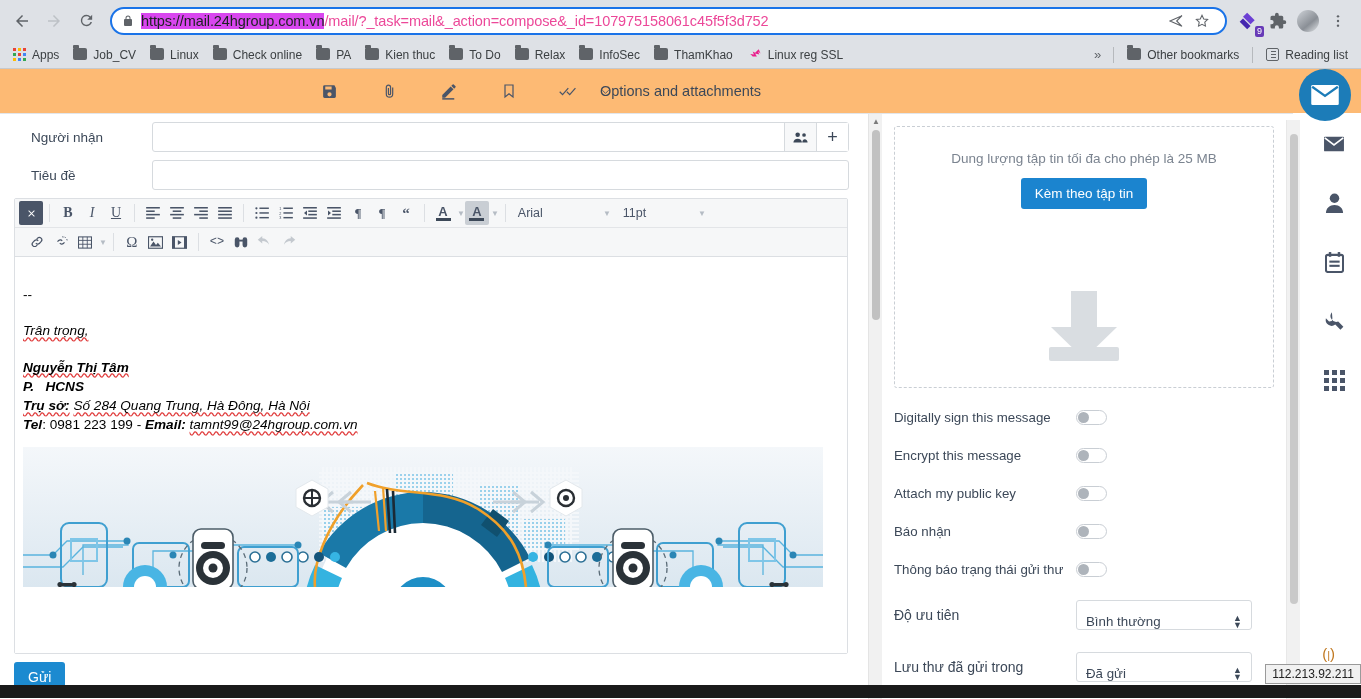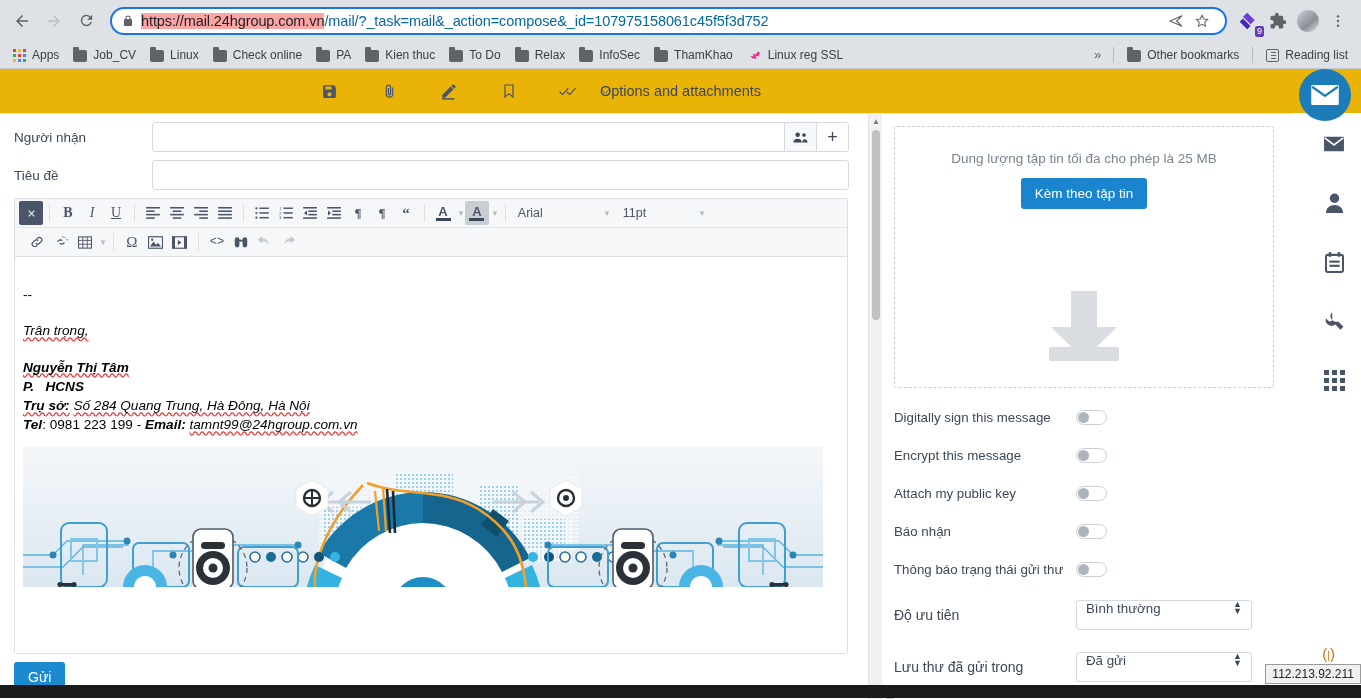--- a/index.html
+++ b/index.html
@@ -53,7 +53,7 @@
     flex: 1;
     letter-spacing: -0.1px;
   }
-  #url-text .hl { background: #fca5a5; }
+  #url-text .hl { background: #d946ef; }
   #url-text .rest { color: #0369a1; }
   .omni-icon {
     flex: none;

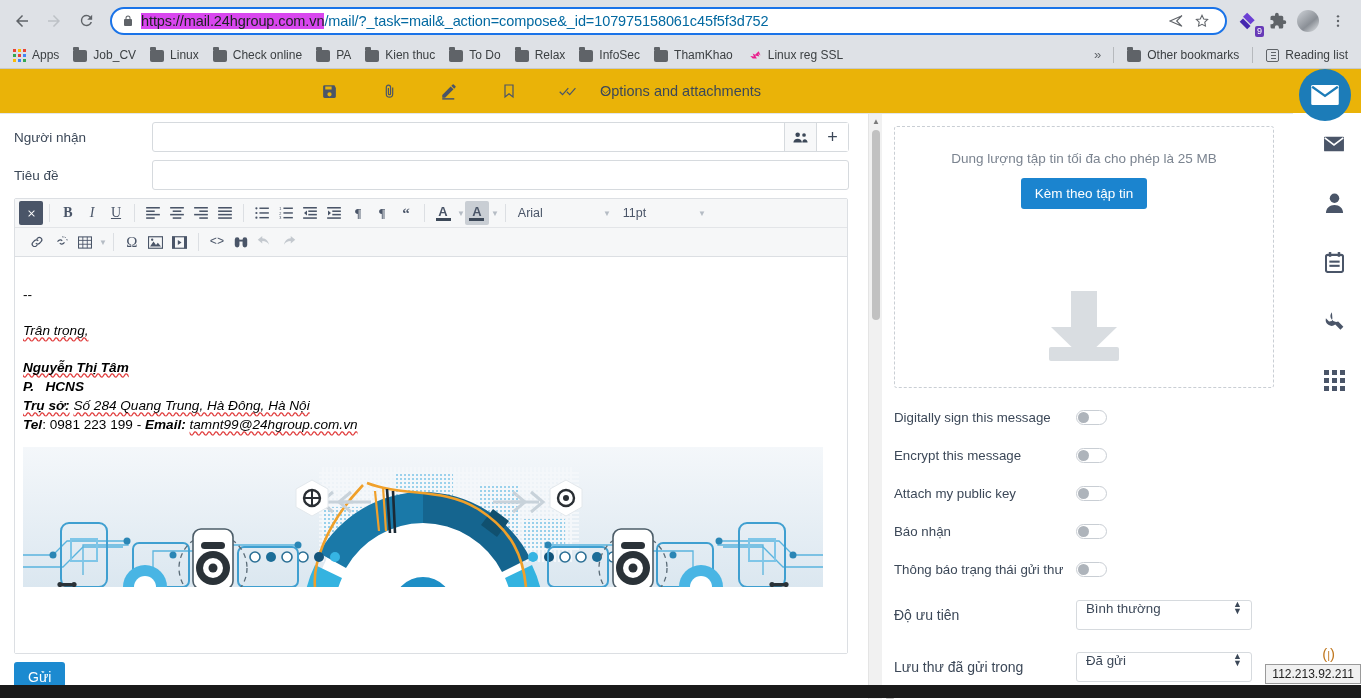--- a/index.html
+++ b/index.html
@@ -54,7 +54,7 @@
     letter-spacing: -0.1px;
   }
   #url-text .hl { background: #d946ef; }
-  #url-text .rest { color: #0369a1; }
+  #url-text .rest { color: #ec4899; }
   .omni-icon {
     flex: none;
     width: 26px; height: 26px;

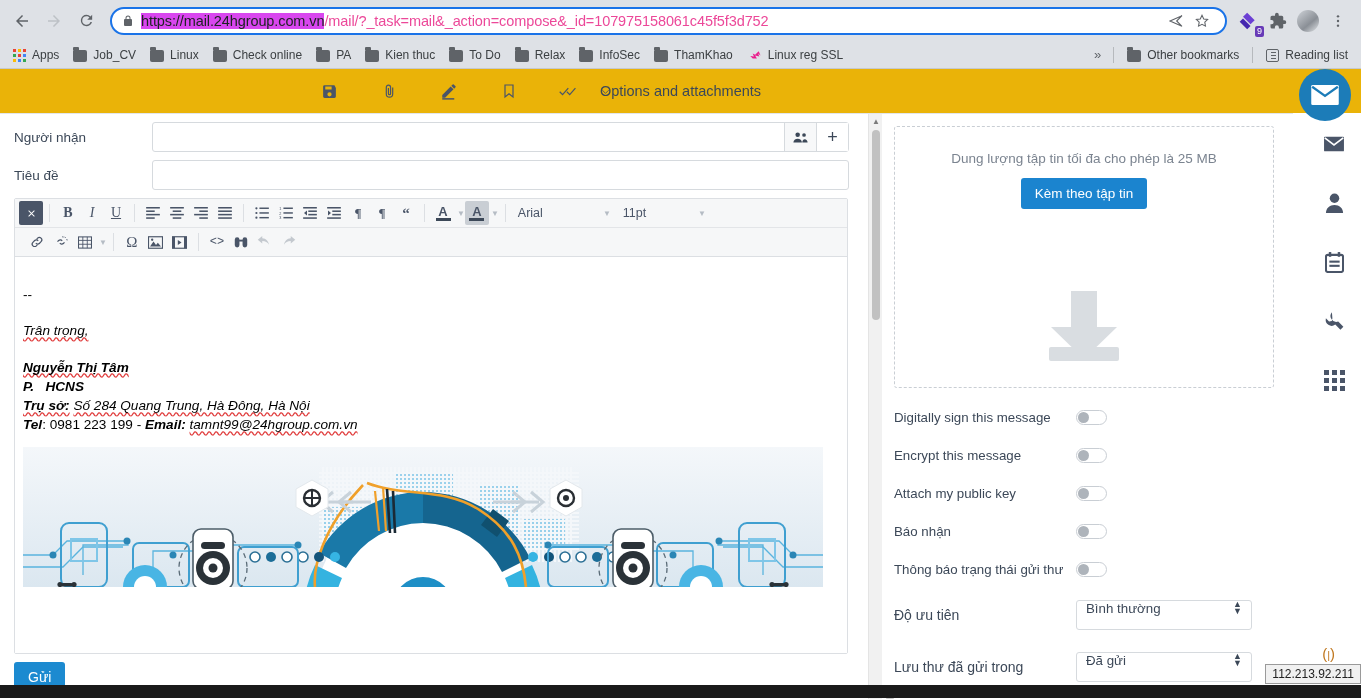--- a/index.html
+++ b/index.html
@@ -78,7 +78,7 @@
     border-bottom: 1px solid #c6c9cd;
   }
   .bm {
-    display: flex; align-items: flex-end;
+    display: flex; align-items: flex-start;
     padding: 3px 7px;
     border-radius: 4px;
     white-space: nowrap;

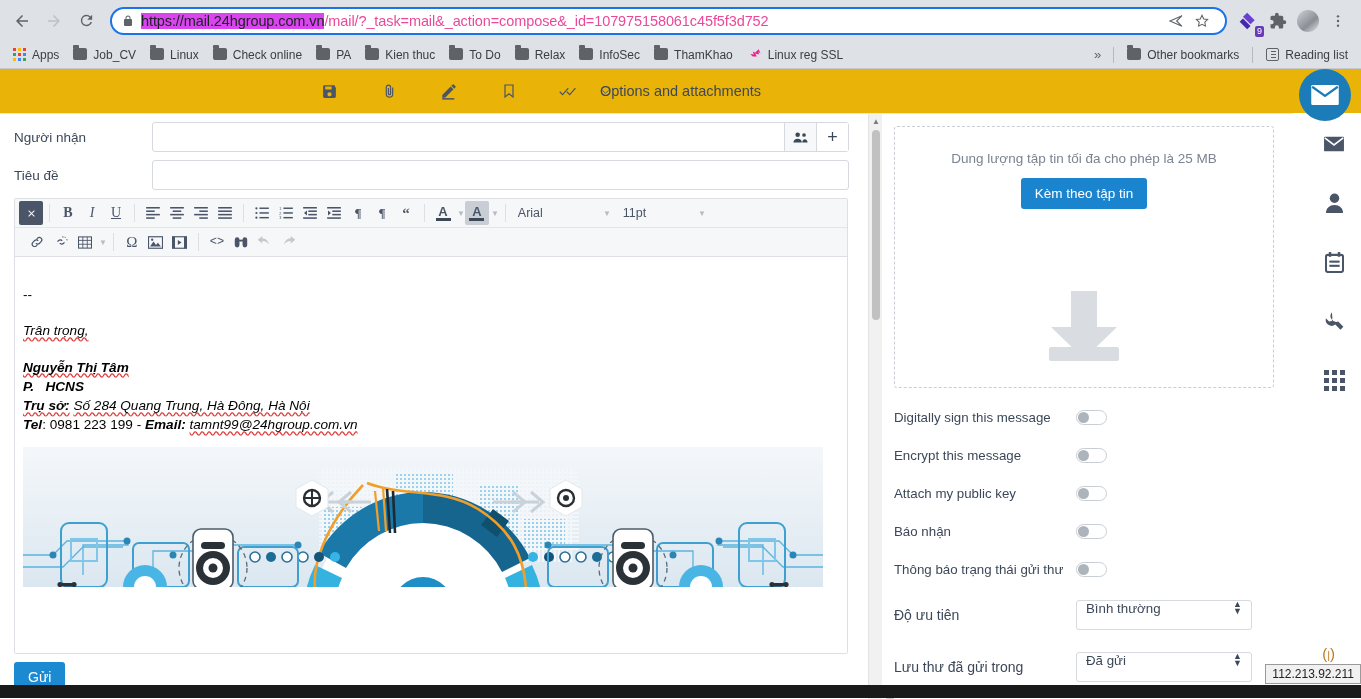--- a/index.html
+++ b/index.html
@@ -137,7 +137,7 @@
     display: flex;
     align-items: center;
     position: relative;
-    background: #eab308;
+    background: #fdba74;
   }
   #compose-tools {
     display: flex; align-items: center;

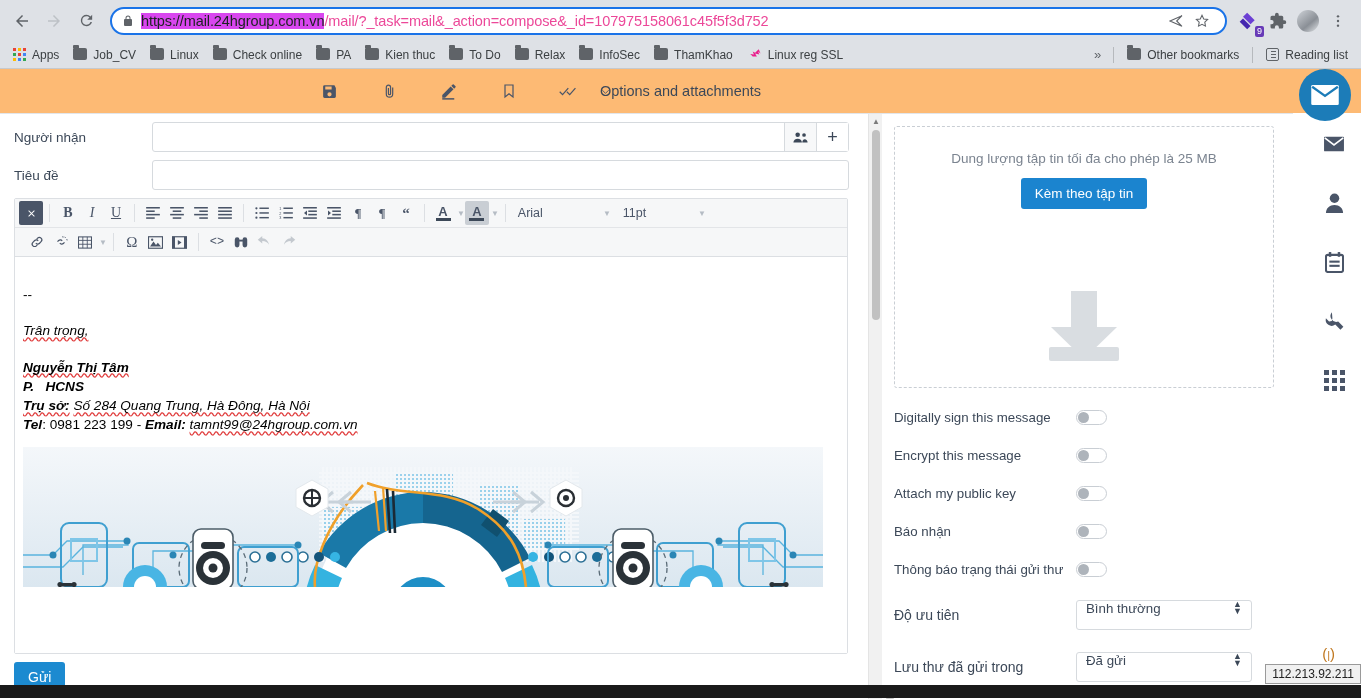--- a/index.html
+++ b/index.html
@@ -202,7 +202,7 @@
   .field-row { display: flex; align-items: center; margin: 0 0 8px 0; }
   .field-label {
     width: 152px;
-    padding-left: 14px;
+    padding-left: 31px;
     font-size: 13.5px;
     color: #3c4858;
   }

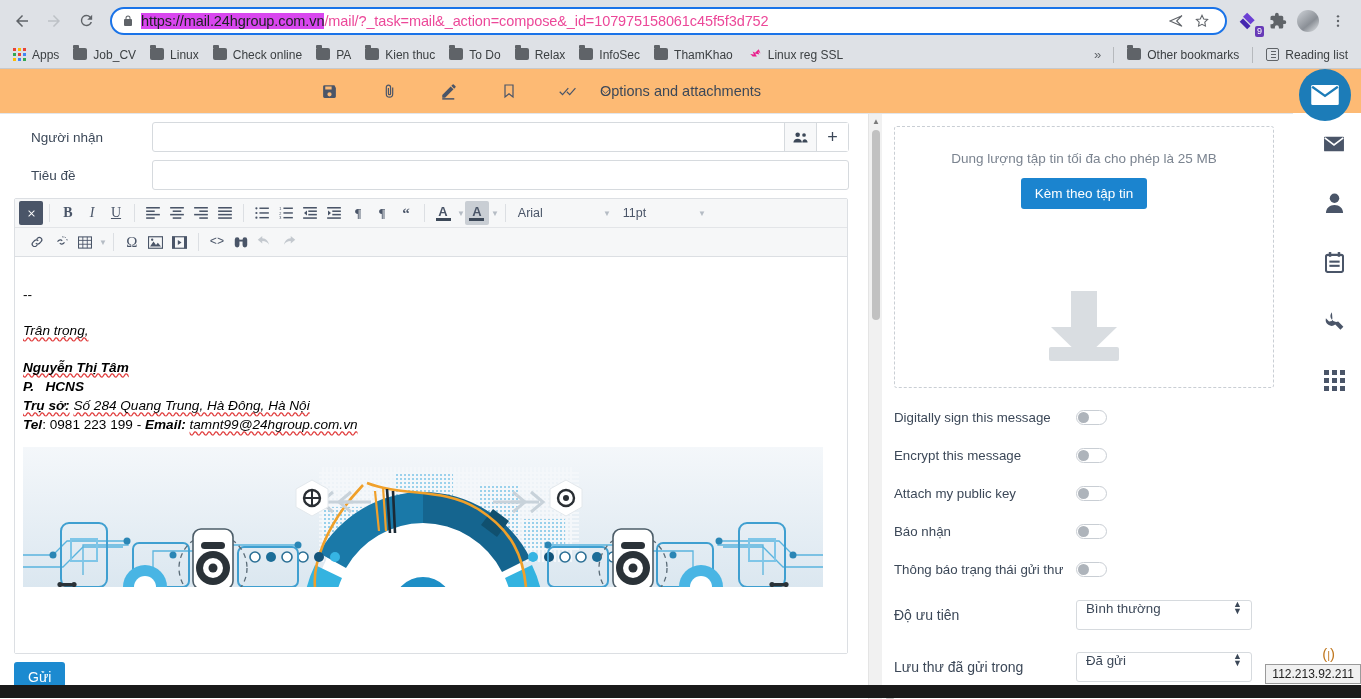--- a/index.html
+++ b/index.html
@@ -328,7 +328,6 @@
     position: relative;
     padding-top: 6px;
     display: flex;
-    flex-direction: column;
   }
   #right-inner { width: 404px; padding: 0 12px 0 12px; }
   #attach-drop {

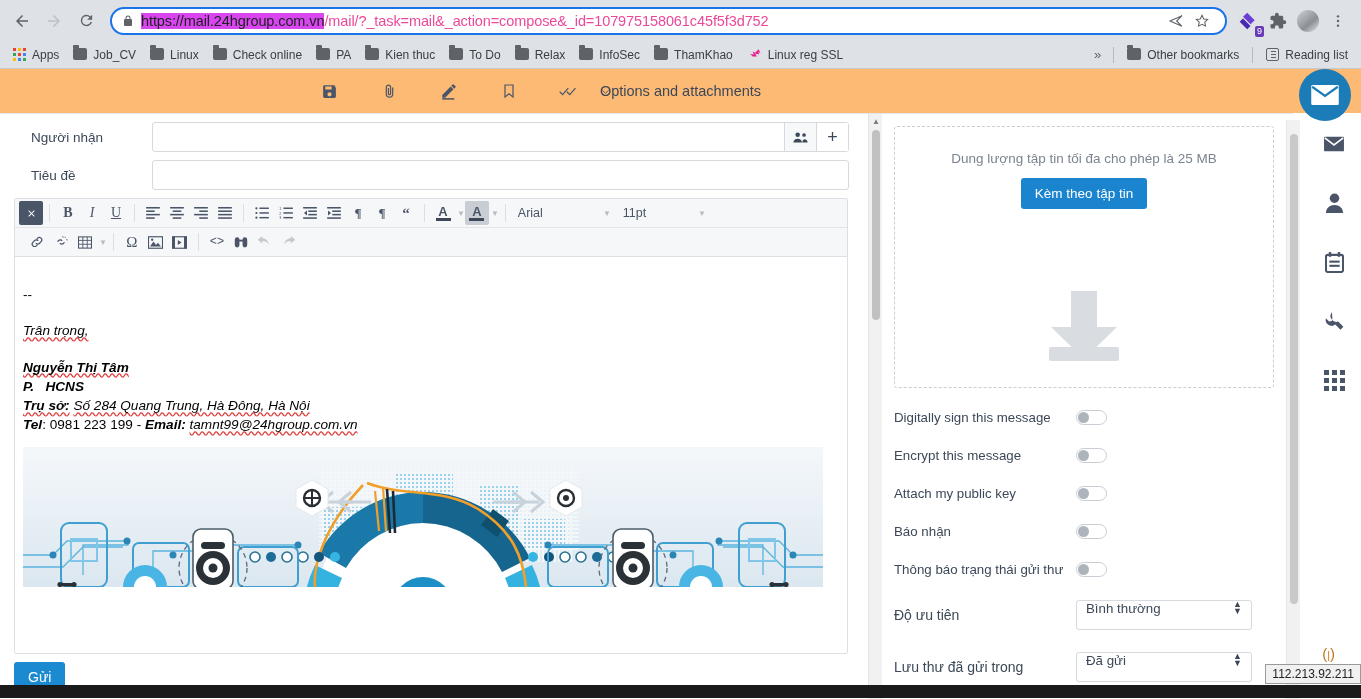--- a/index.html
+++ b/index.html
@@ -397,7 +397,7 @@
     border-radius: 3px;
     background: #fff;
     display: flex;
-    align-items: flex-start;
+    align-items: flex-end;
     justify-content: space-between;
     padding: 0 9px;
     font-size: 13.3px;

